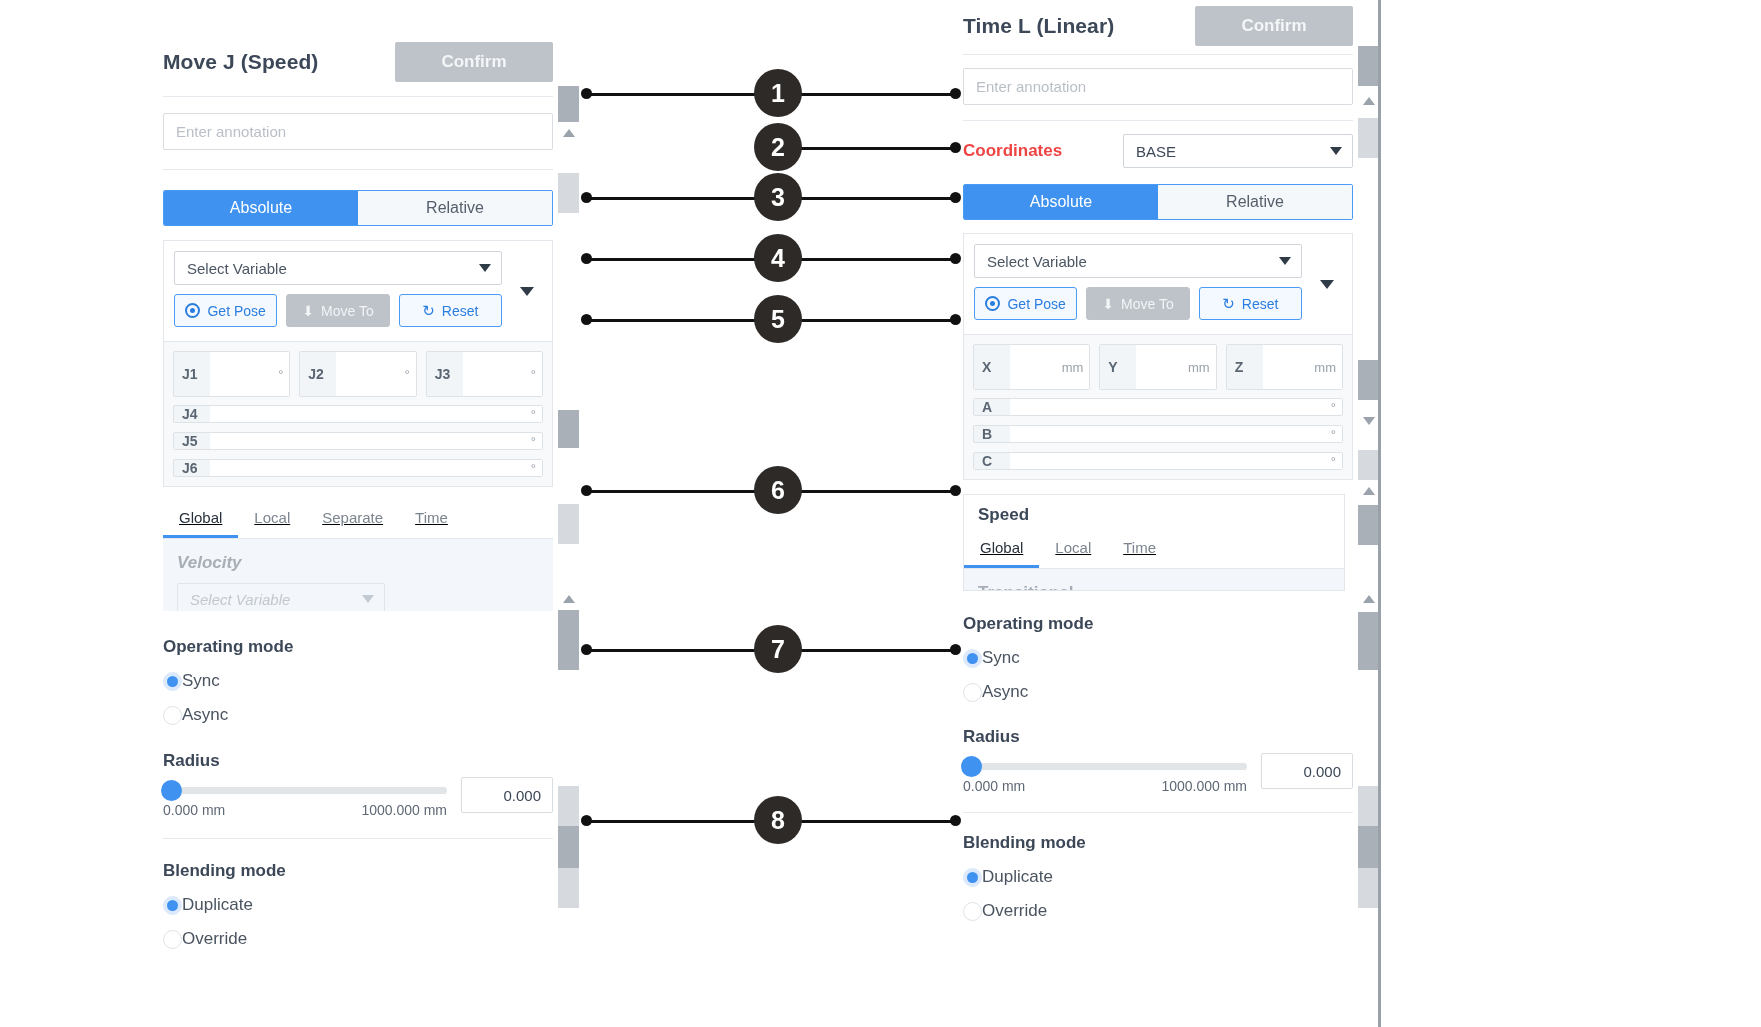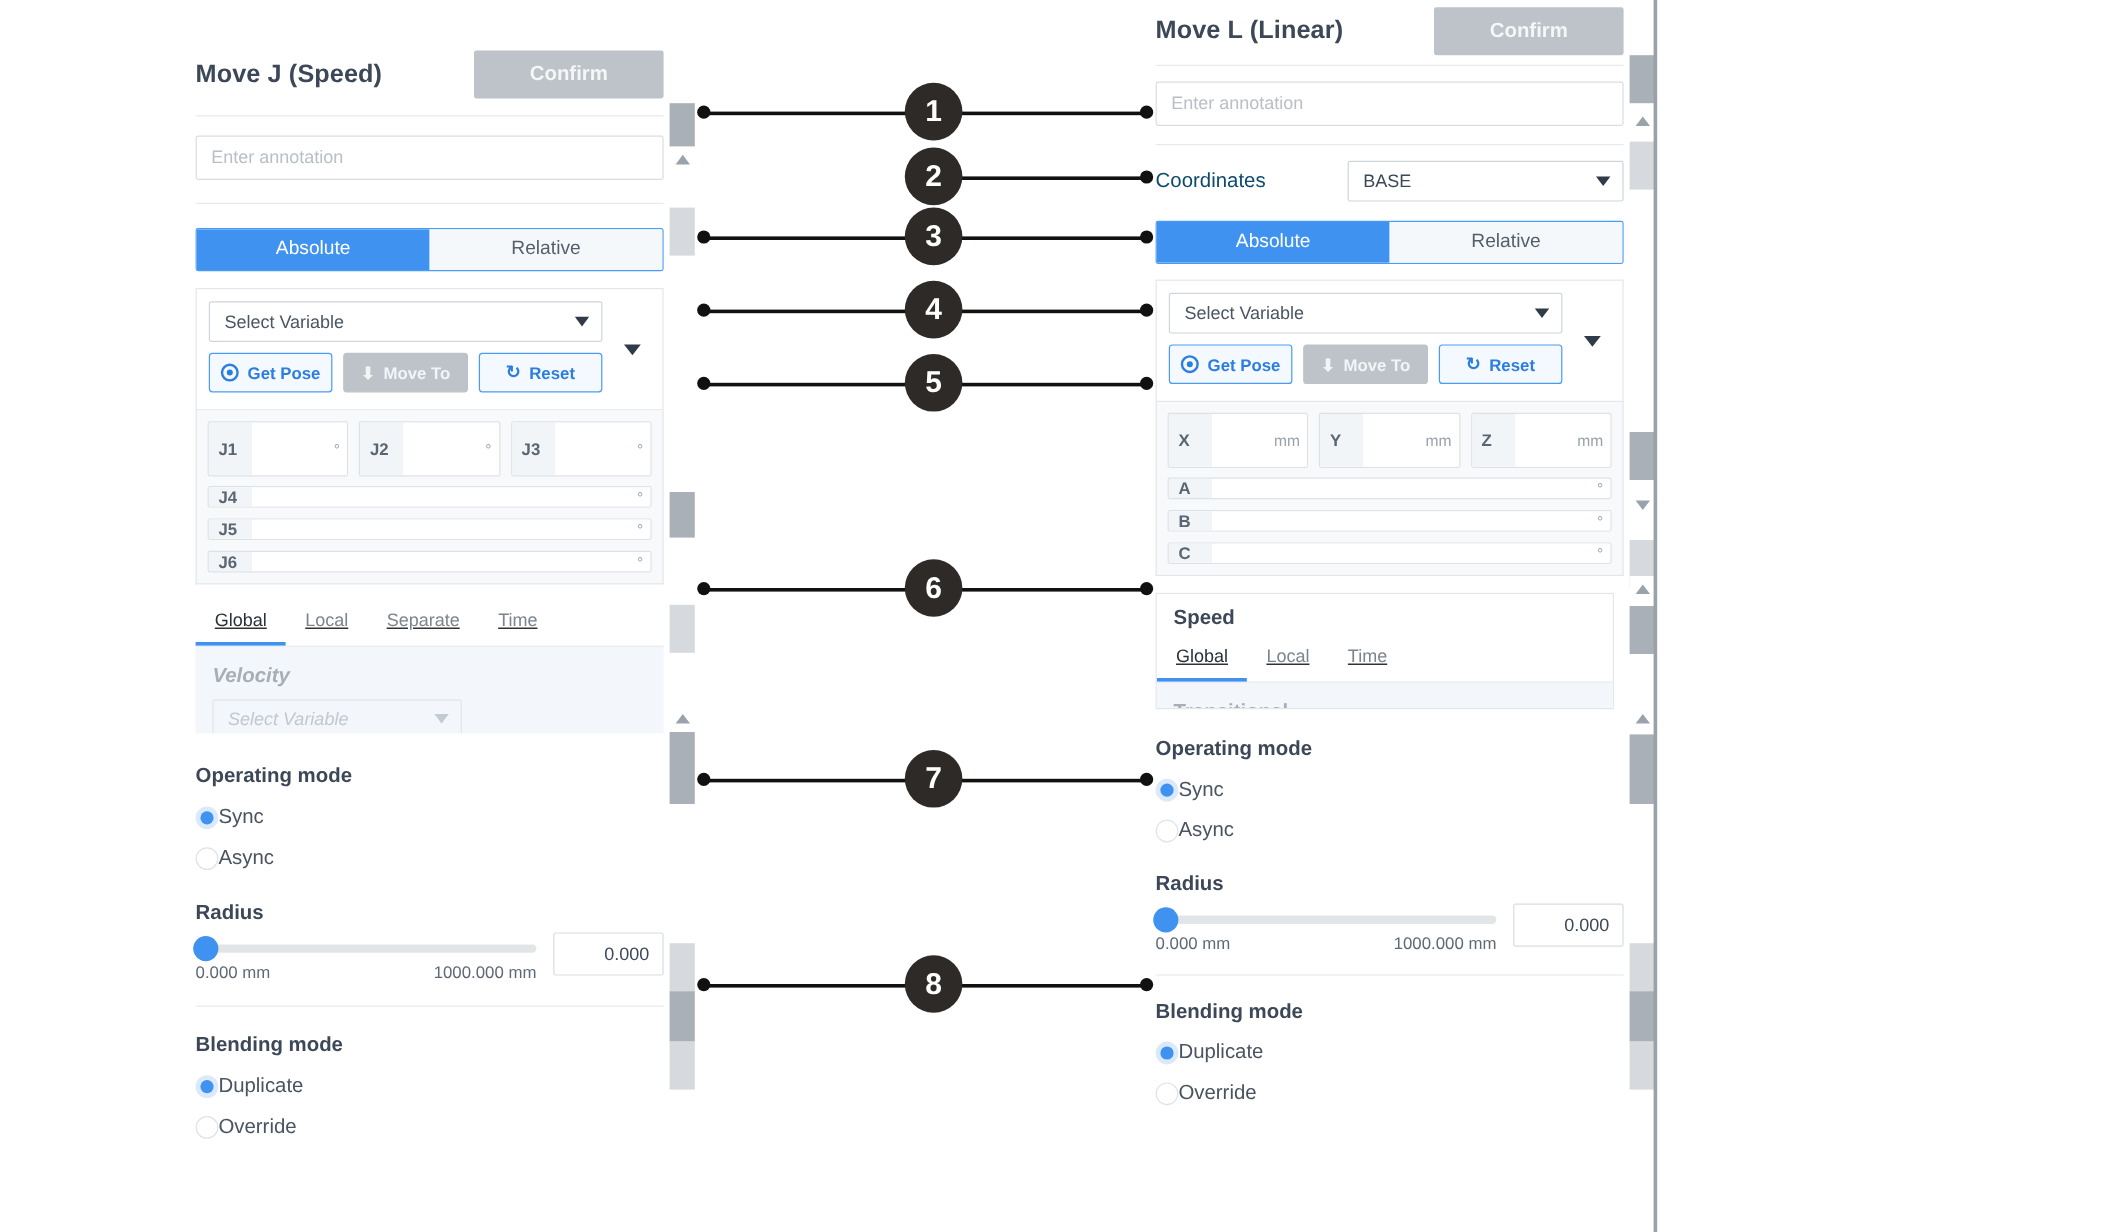--- a/index.html
+++ b/index.html
@@ -298,7 +298,7 @@
   <div class="panel" style="left:963px; top:0px; width:390px;">
 
     <div class="panel-head" style="height:52px;">
-      <div class="panel-title">Move L (Linear)</div>
+      <div class="panel-title">Time L (Linear)</div>
       <button class="confirm-btn">Confirm</button>
     </div>
 

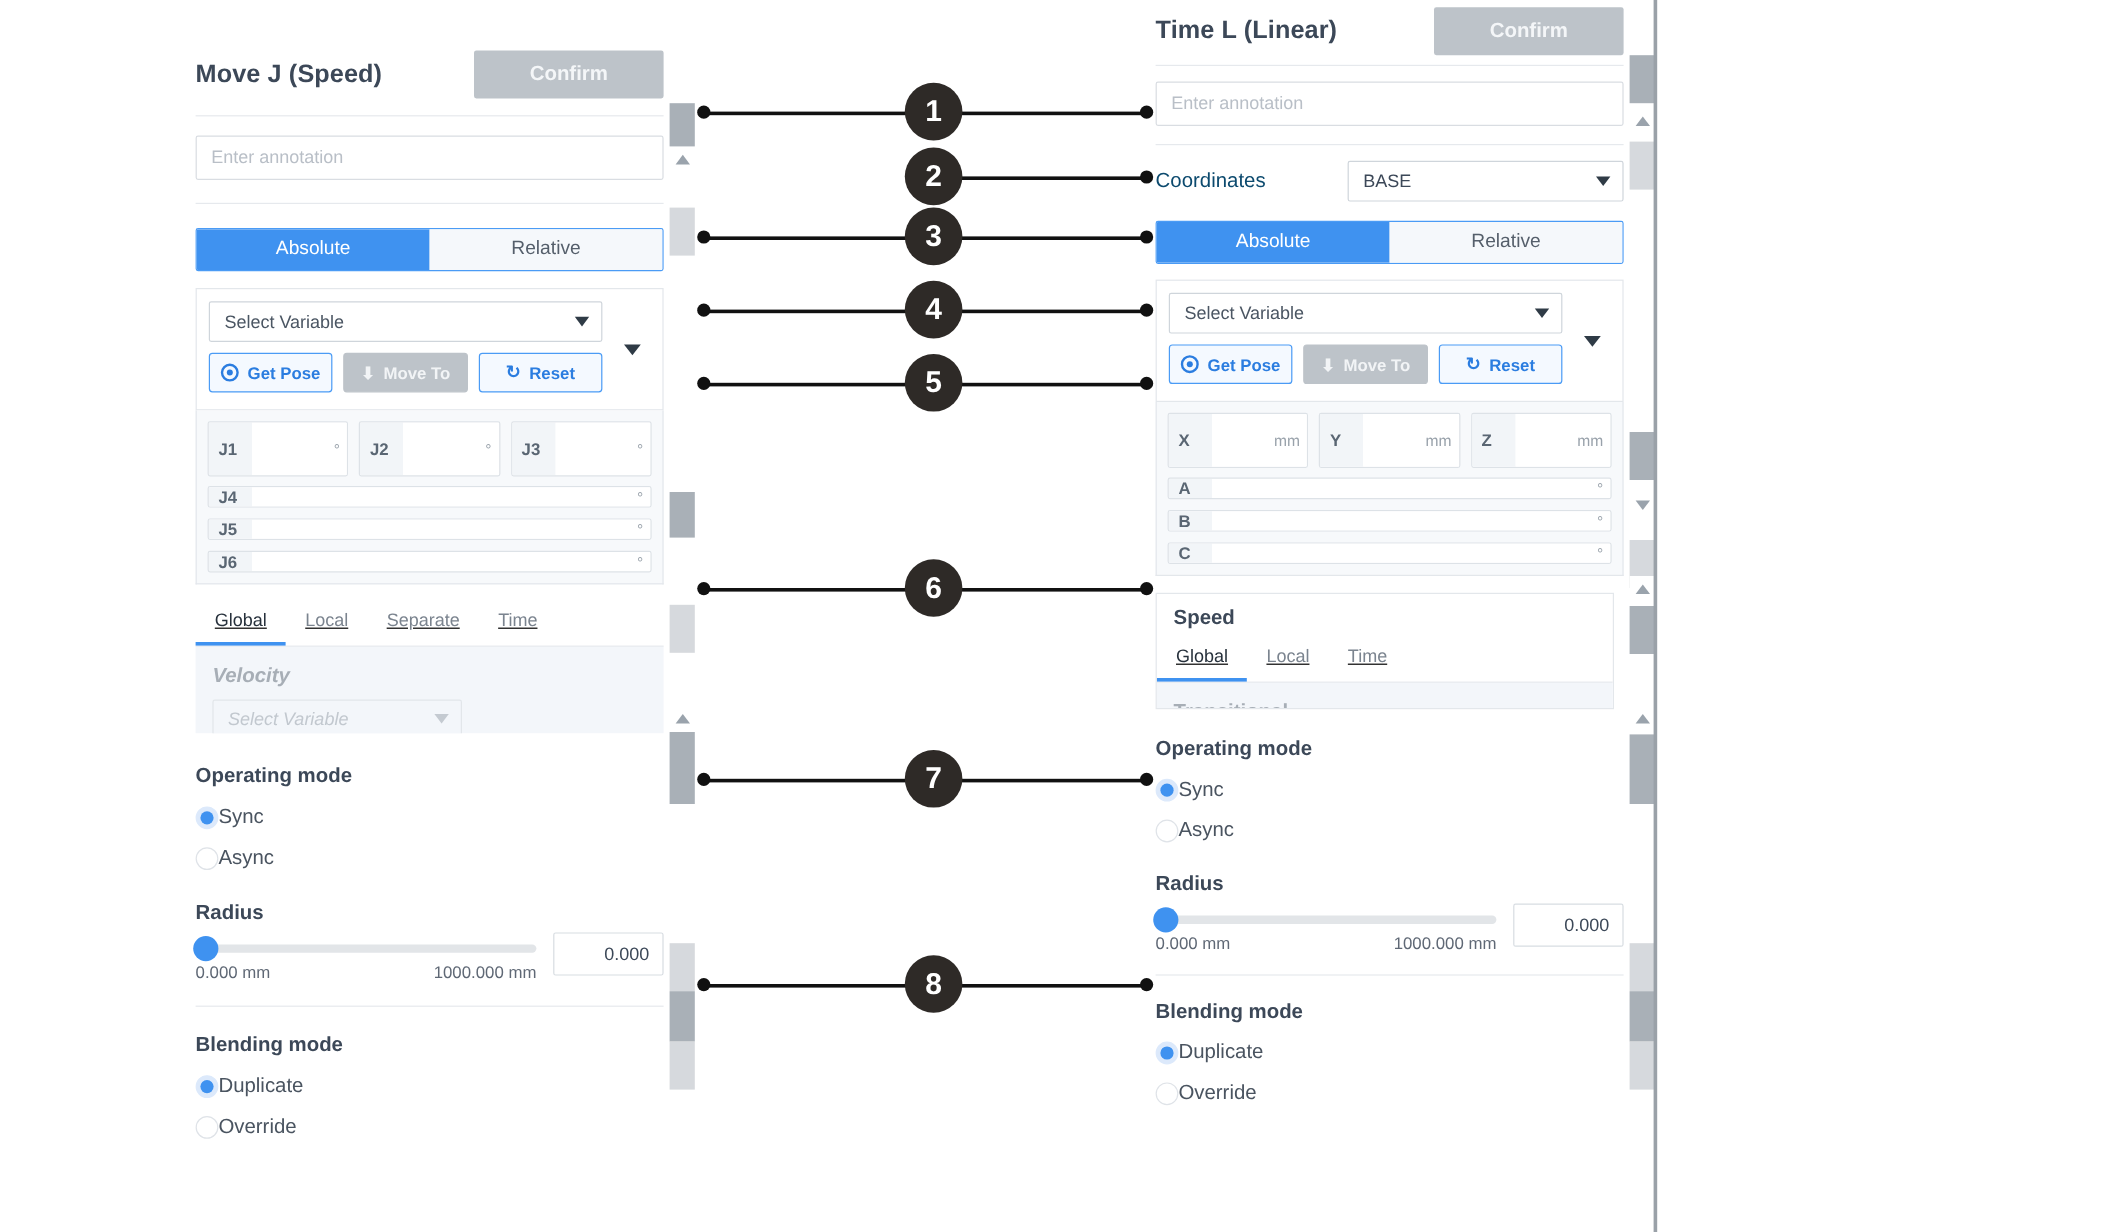--- a/index.html
+++ b/index.html
@@ -37,7 +37,7 @@
 
   
   .coord-row { display:flex; align-items:center; justify-content:space-between; }
-  .coord-label { font-size:17px; font-weight:normal; color:#0c4a6e; }
+  .coord-label { font-size:17px; font-weight:bold; color:#ef4444; }
   .select-box {
     height: 34px; border:1px solid #cfd5db; background:#fff;
     display:flex; align-items:center; justify-content:space-between;

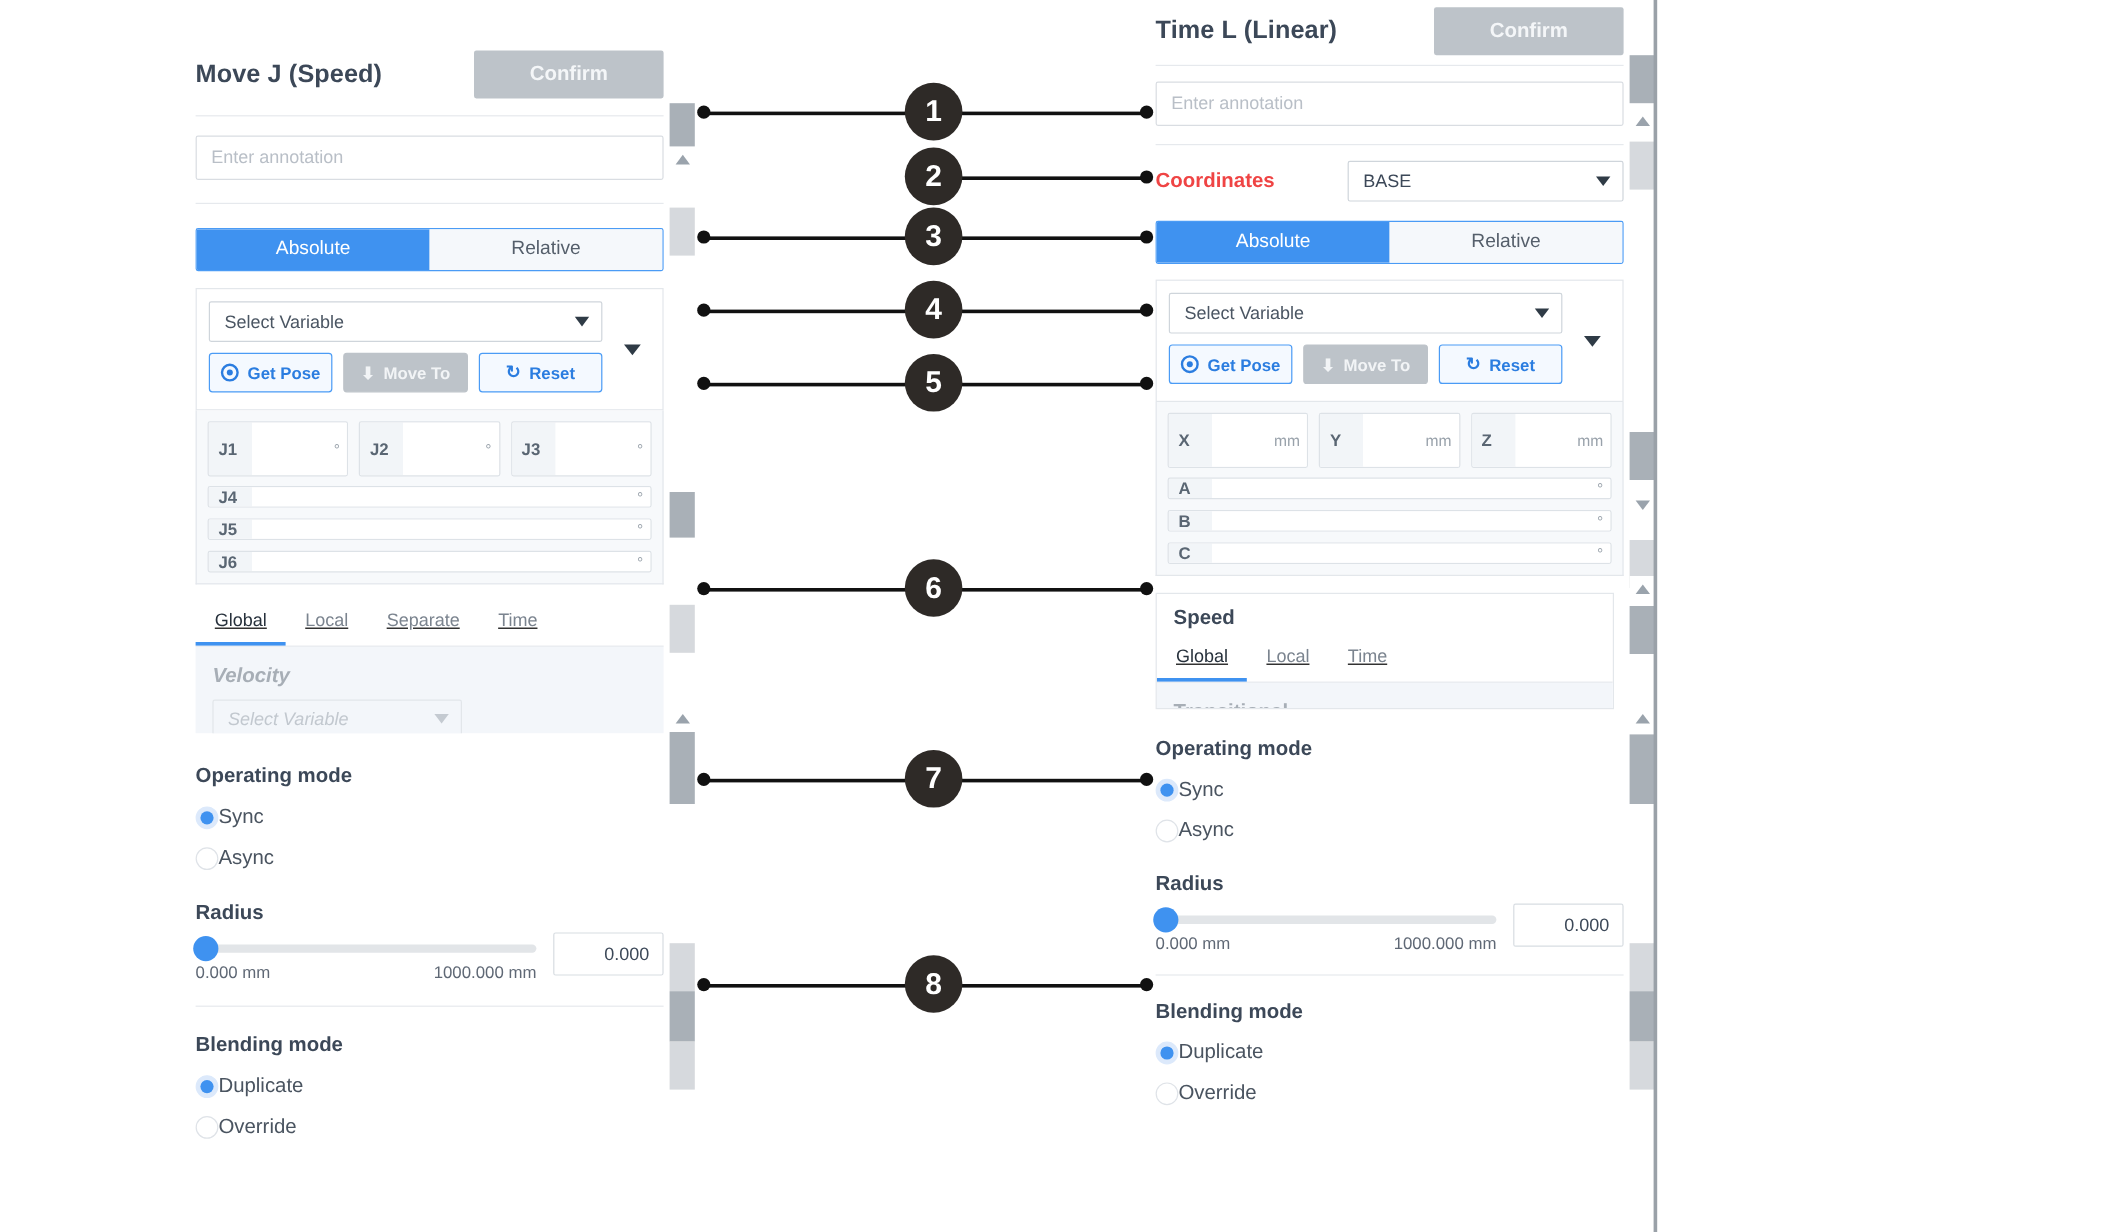--- a/index.html
+++ b/index.html
@@ -64,7 +64,7 @@
   .btn-row { display:flex; gap:9px; margin-top:9px; }
   .pill {
     flex:1; height:33px; border-radius:3px; display:flex; align-items:center;
-    justify-content:center; gap:7px; font-size:14px; font-weight:bold; cursor:pointer;
+    justify-content:center; gap:7px; font-size:14px; font-weight:normal; cursor:pointer;
   }
   .pill.blue { border:1px solid #4a9bf5; background:#f4f9ff; color:#2b7de0; }
   .pill.gray { border:1px solid #bdc3c9; background:#bdc3c9; color:#f2f4f6; }

